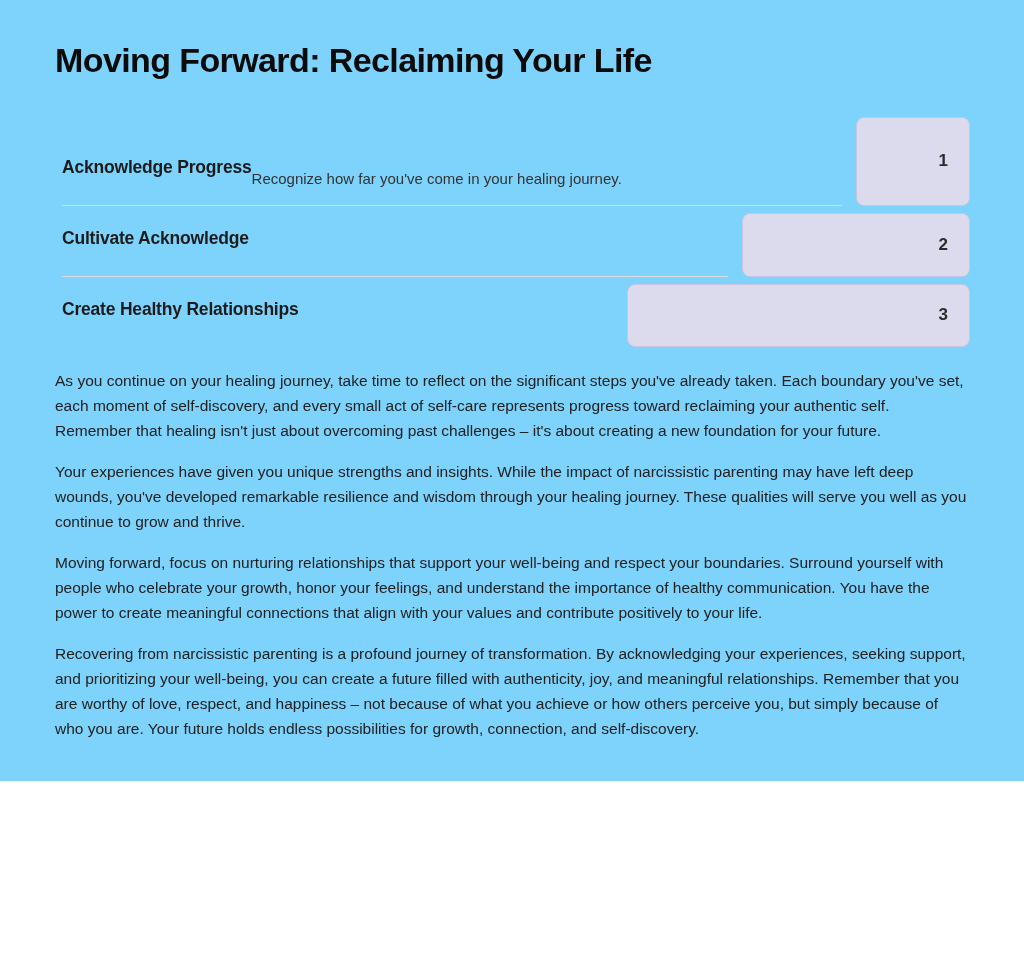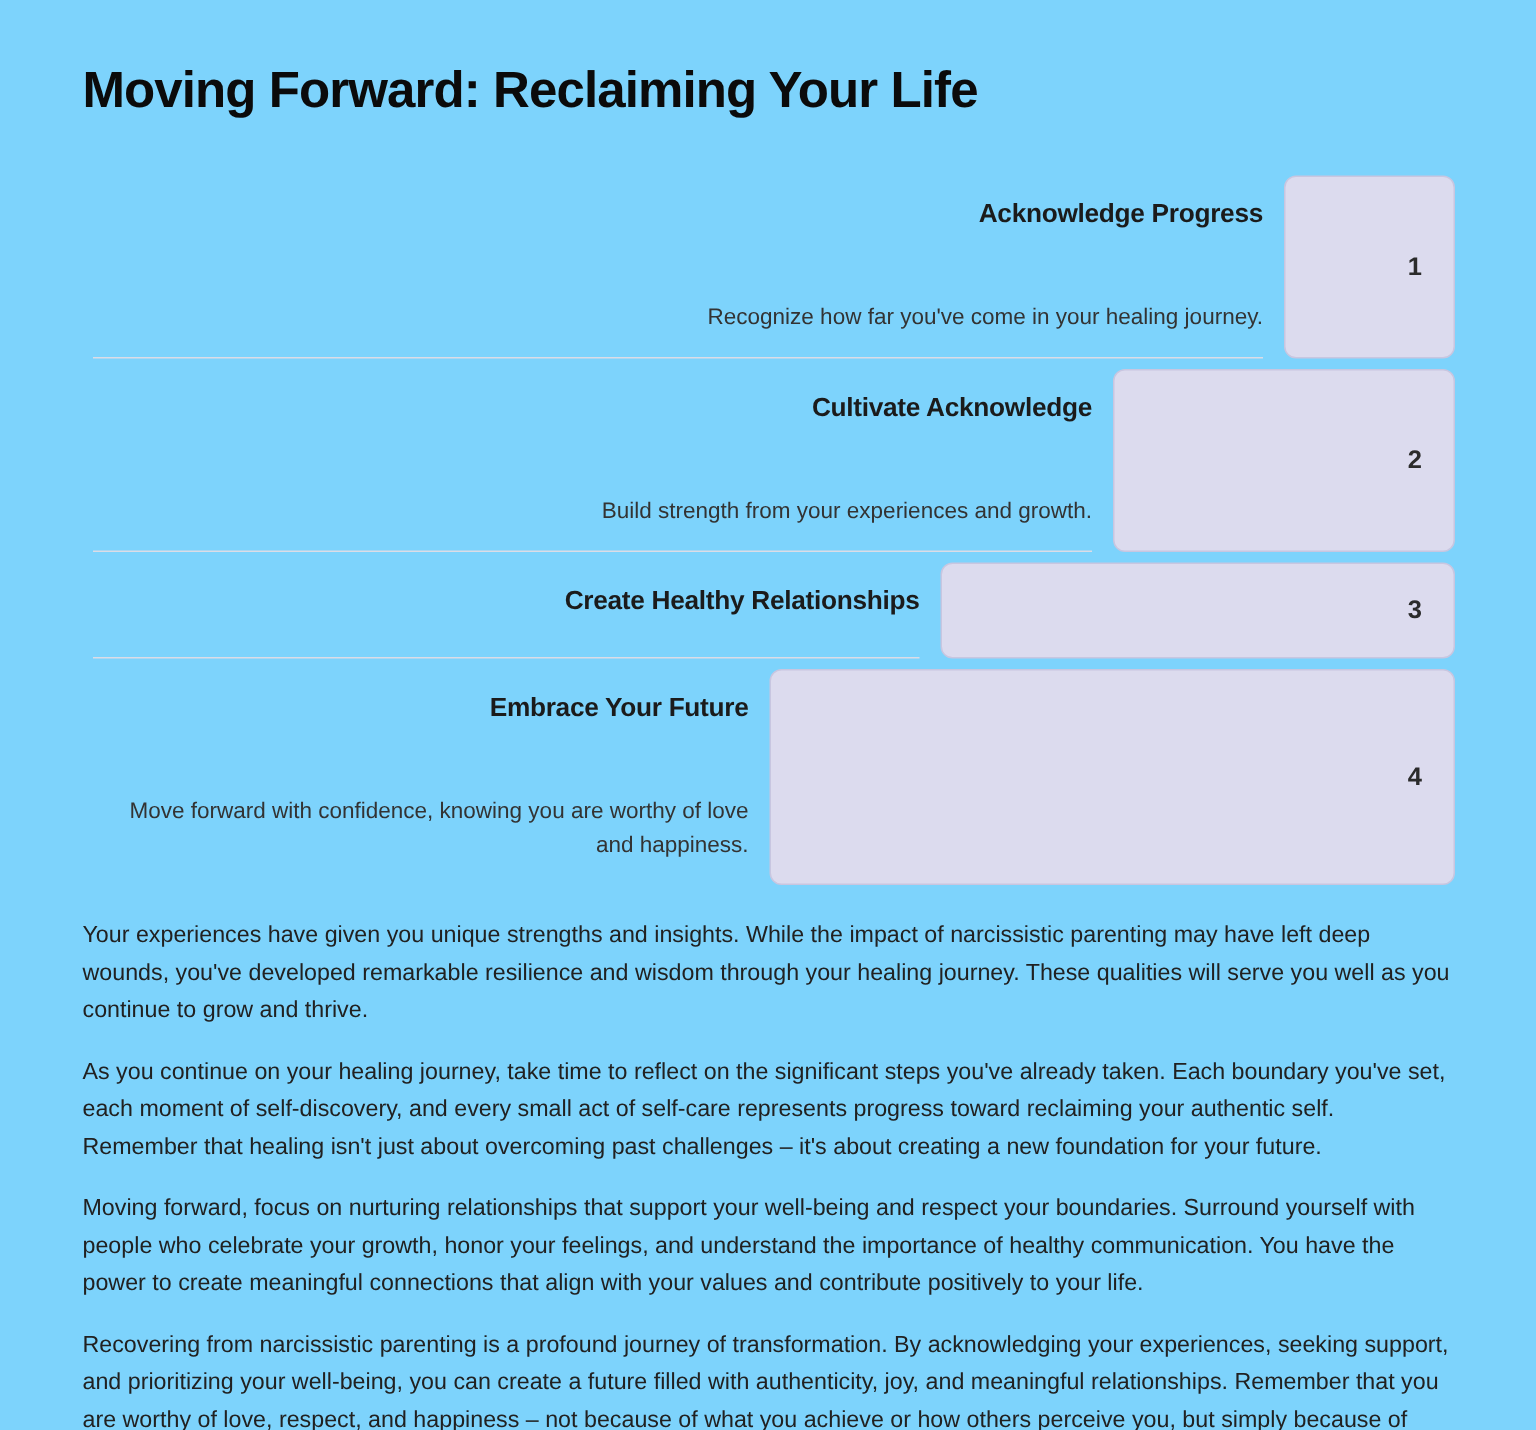--- a/index.html
+++ b/index.html
@@ -36,7 +36,7 @@
   .step-text {
     flex: 1;
     display: flex;
-    flex-direction: column;
+    flex-direction: row;
     justify-content: flex-start;
     align-items: flex-end;
     text-align: right;

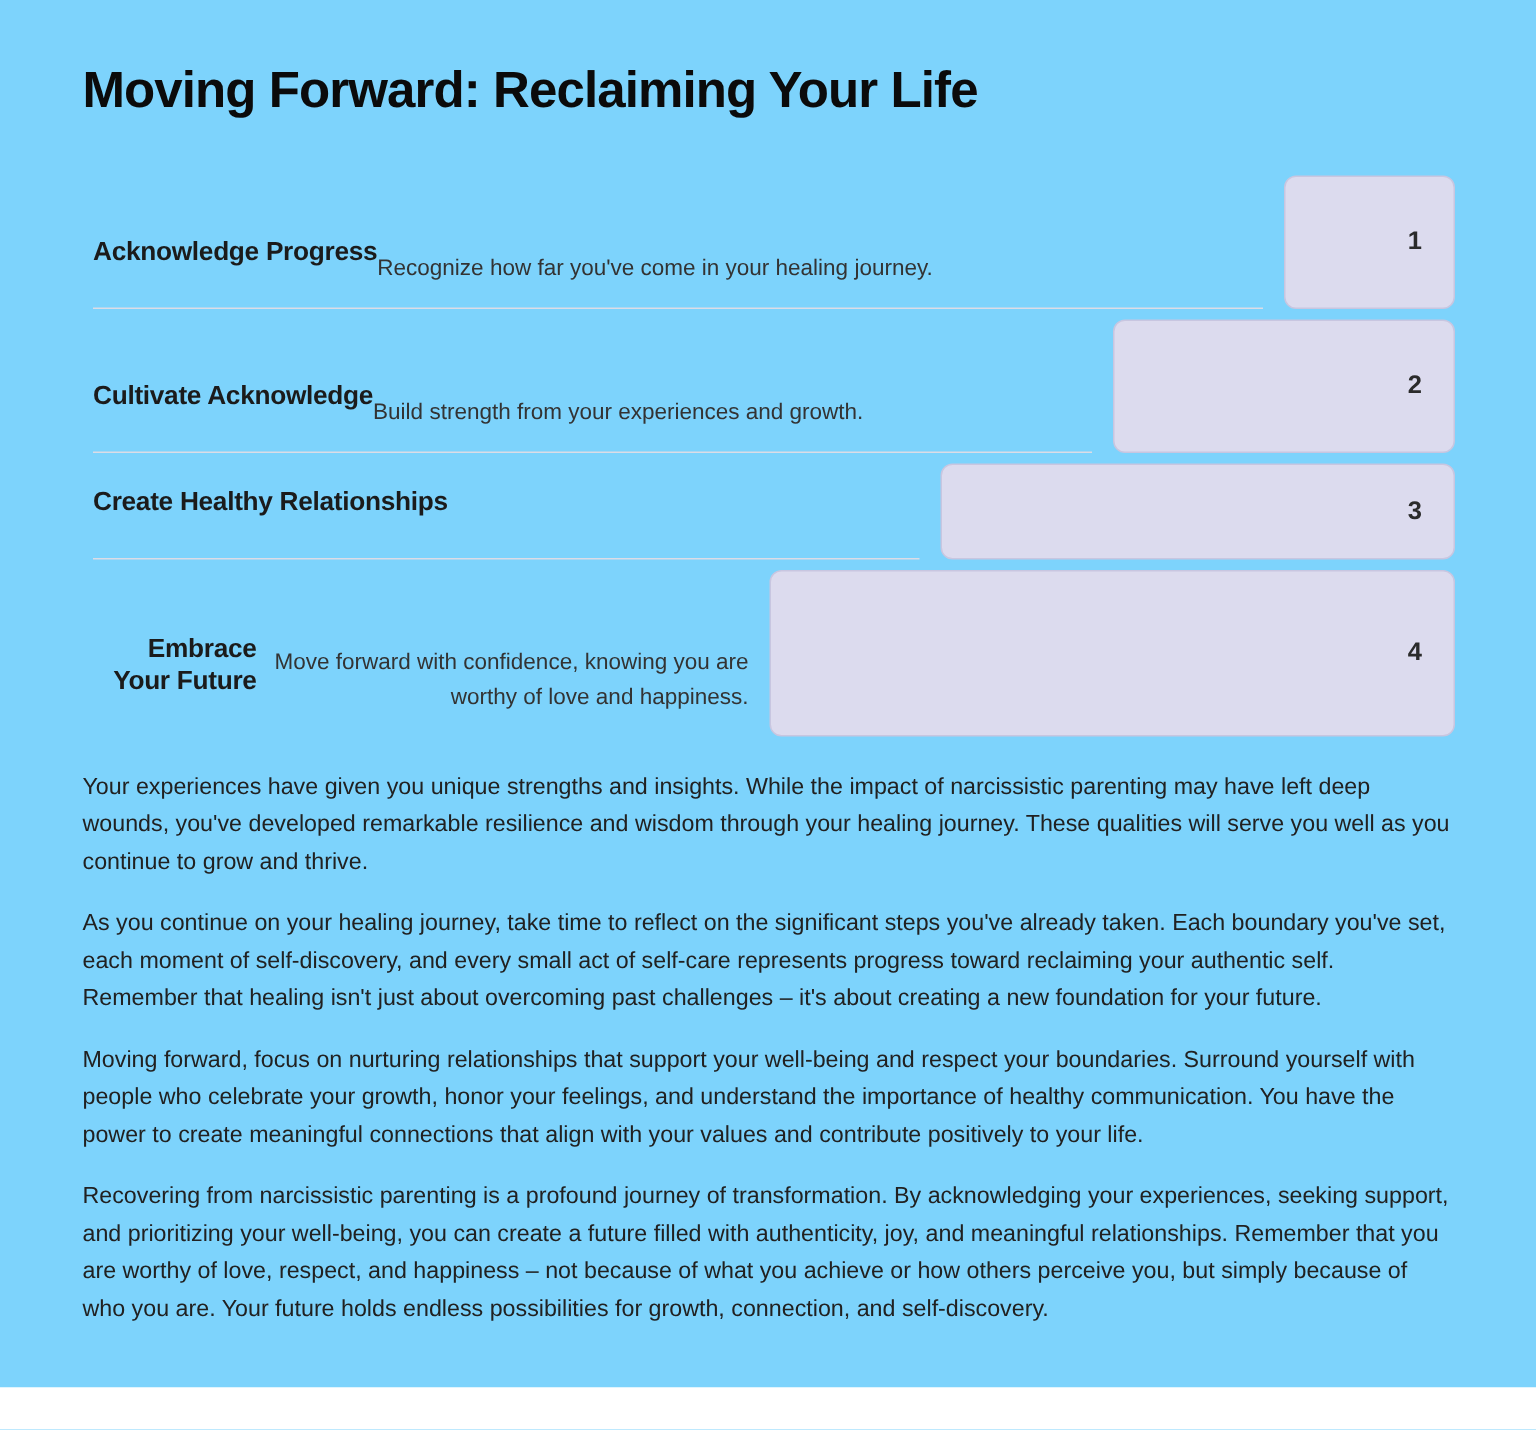--- a/index.html
+++ b/index.html
@@ -104,7 +104,6 @@
   <div class="step-row">
     <div class="step-text">
       <div class="step-title">Cultivate Acknowledge</div>
-      <div class="step-desc">Build strength from your experiences and growth.</div>
     </div>
     <div class="step-box" style="width: 228px;">
       <span class="step-number">2</span>

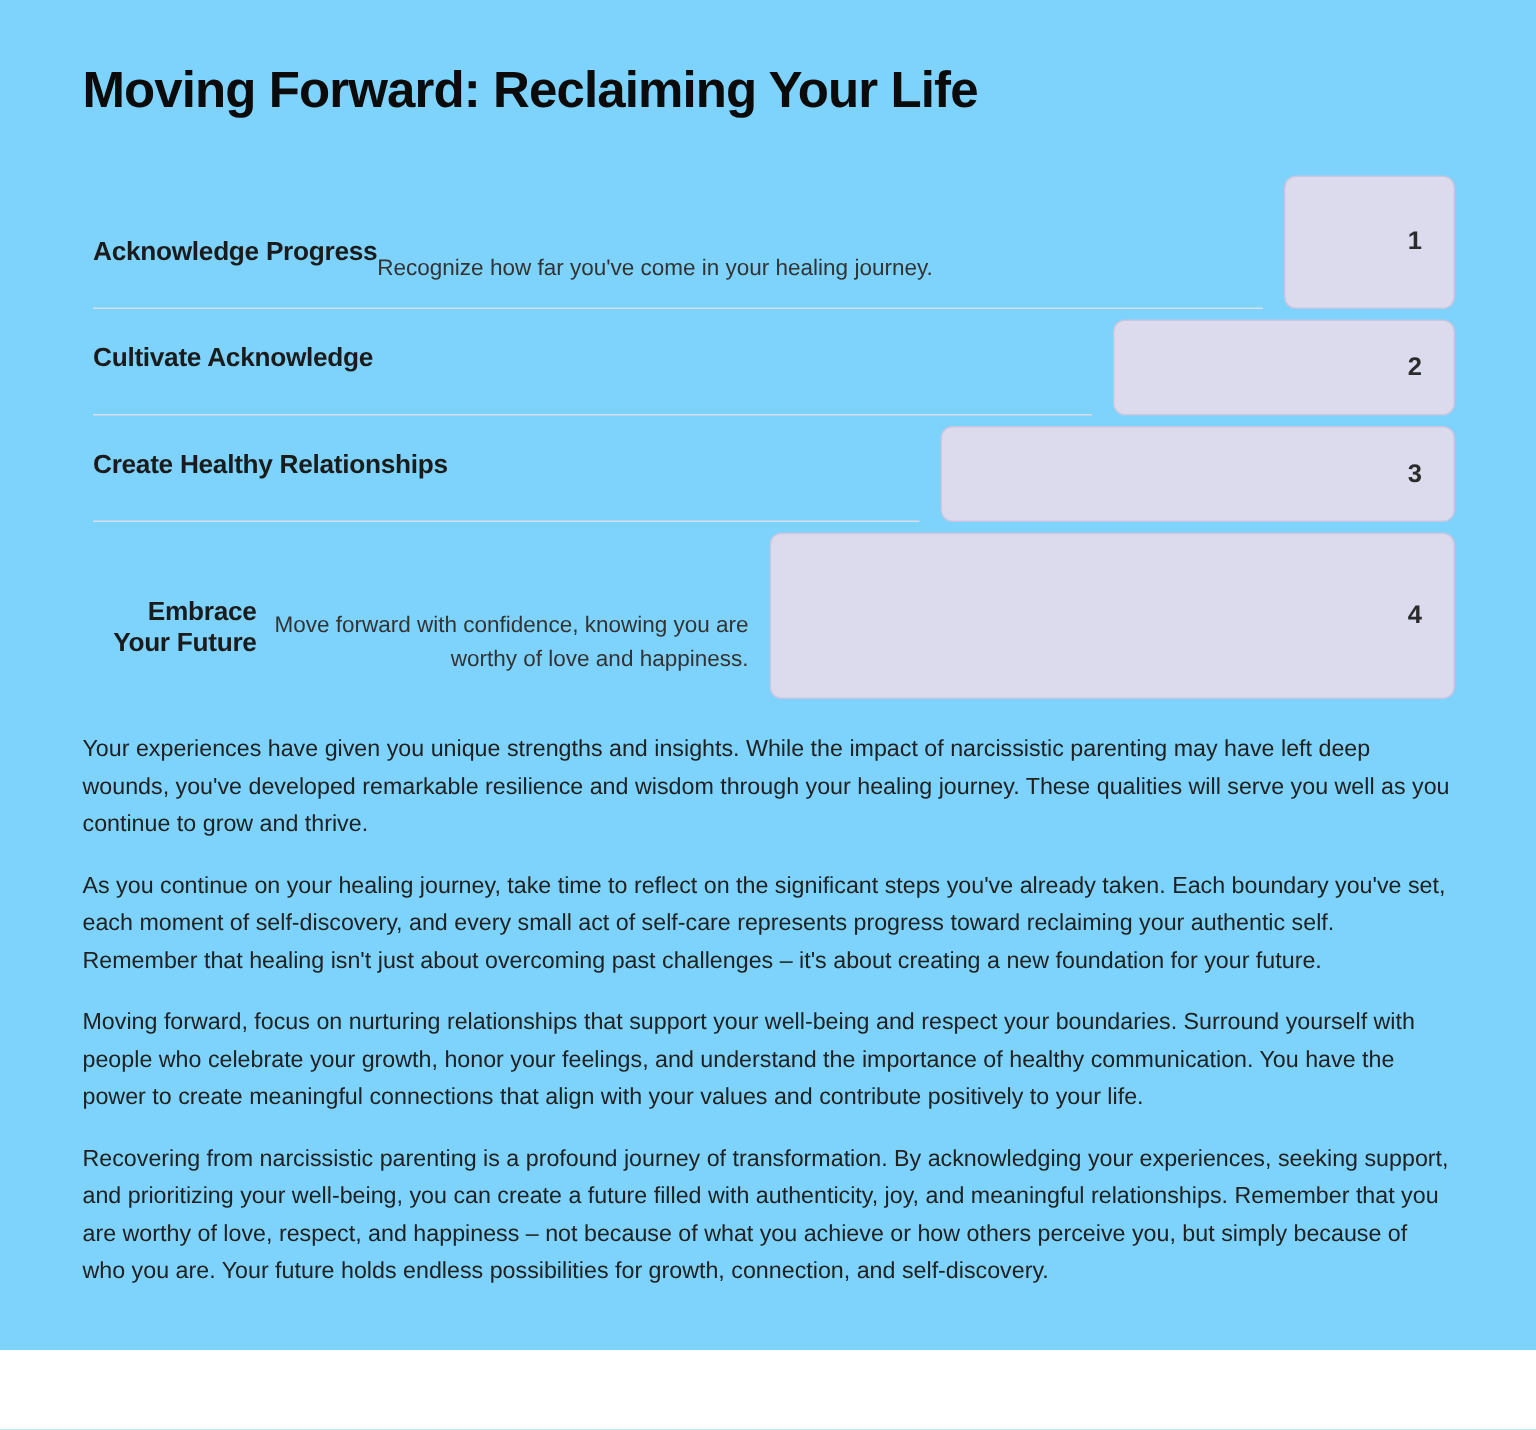--- a/index.html
+++ b/index.html
@@ -119,15 +119,6 @@
     </div>
   </div>
 
-  <div class="step-row">
-    <div class="step-text">
-      <div class="step-title">Embrace Your Future</div>
-      <div class="step-desc">Move forward with confidence, knowing you are worthy of love and happiness.</div>
-    </div>
-    <div class="step-box" style="width: 457px;">
-      <span class="step-number">4</span>
-    </div>
-  </div>
 </div>
 
   <div class="article-body">

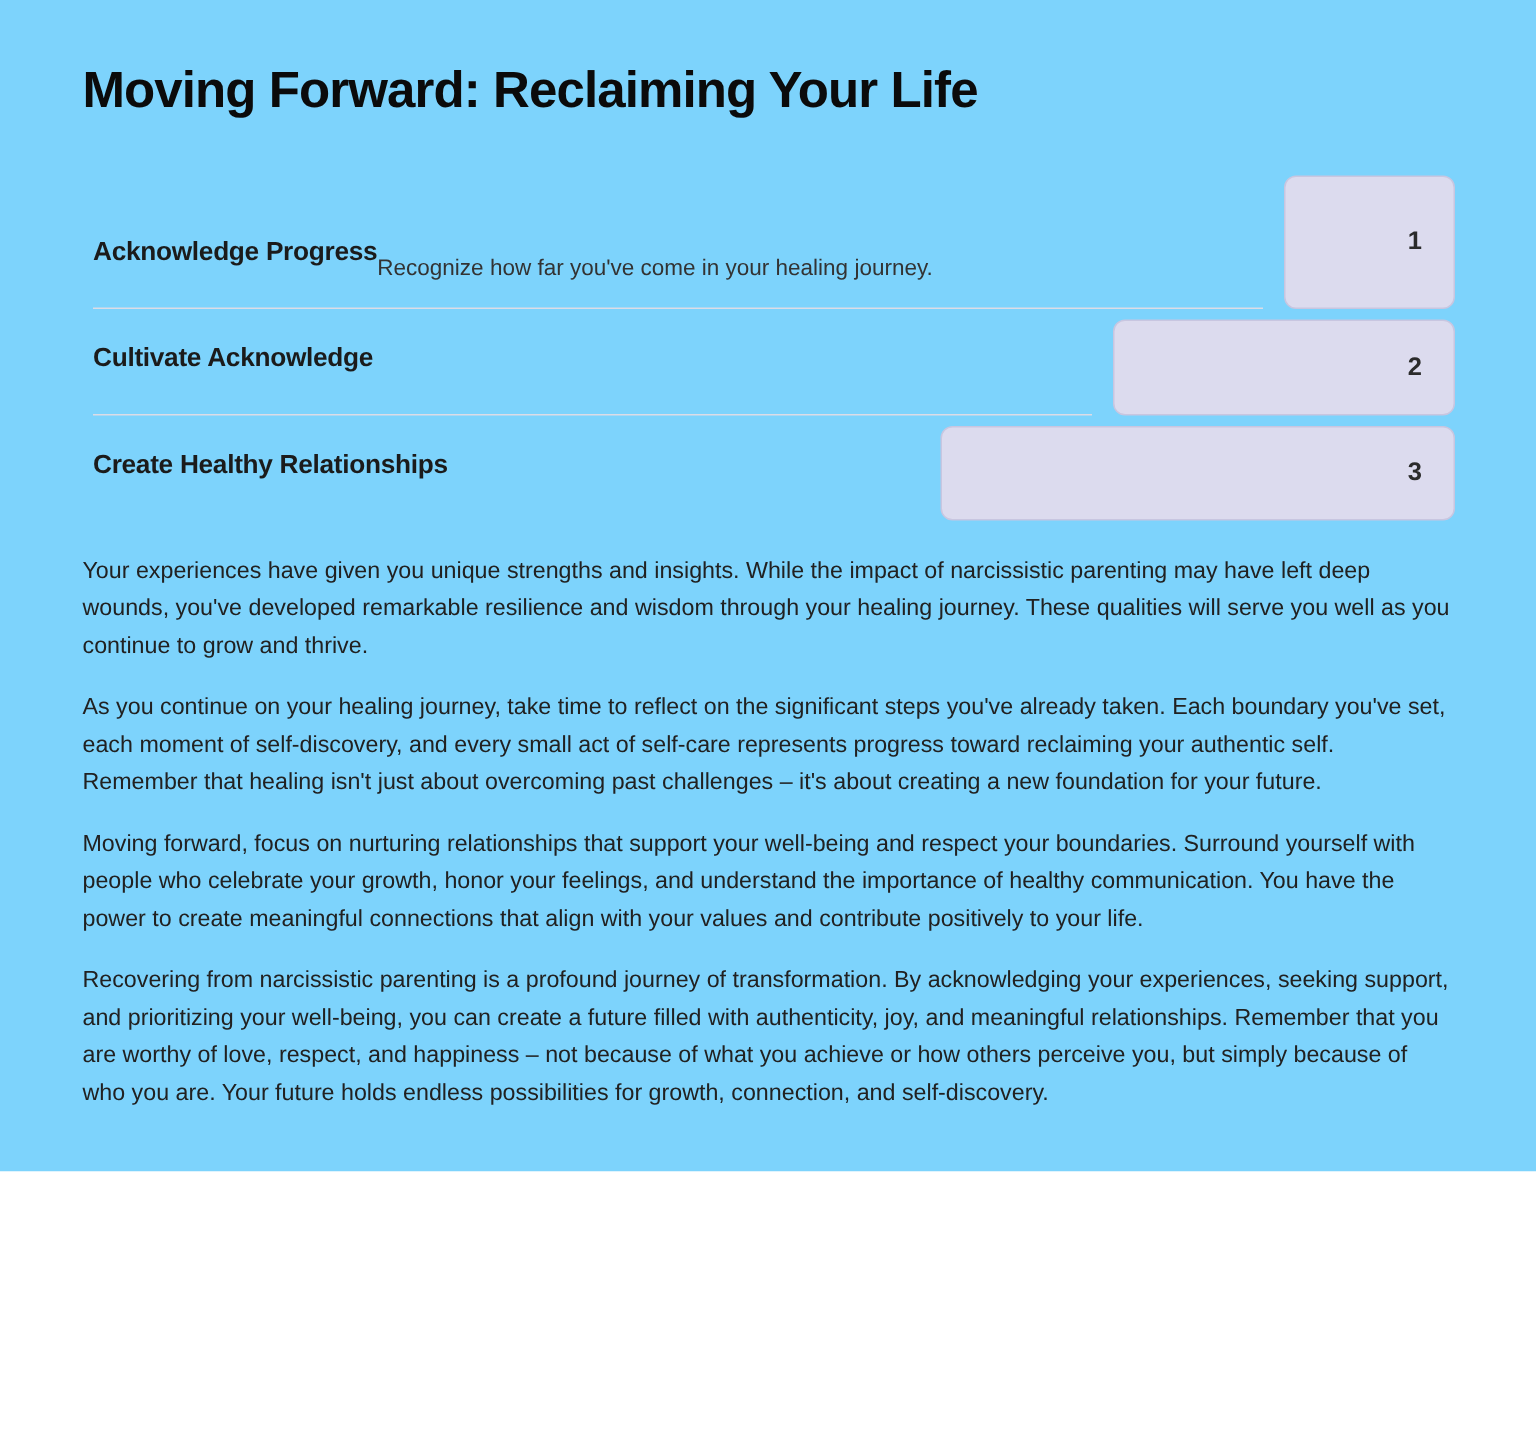--- a/index.html
+++ b/index.html
@@ -122,8 +122,8 @@
 </div>
 
   <div class="article-body">
+      <p>As you continue on your healing journey, take time to reflect on the significant steps you've already taken. Each boundary you've set, each moment of self-discovery, and every small act of self-care represents progress toward reclaiming your authentic self. Remember that healing isn't just about overcoming past challenges – it's about creating a new foundation for your future.</p>
       <p>Your experiences have given you unique strengths and insights. While the impact of narcissistic parenting may have left deep wounds, you've developed remarkable resilience and wisdom through your healing journey. These qualities will serve you well as you continue to grow and thrive.</p>
-      <p>As you continue on your healing journey, take time to reflect on the significant steps you've already taken. Each boundary you've set, each moment of self-discovery, and every small act of self-care represents progress toward reclaiming your authentic self. Remember that healing isn't just about overcoming past challenges – it's about creating a new foundation for your future.</p>
       <p>Moving forward, focus on nurturing relationships that support your well-being and respect your boundaries. Surround yourself with people who celebrate your growth, honor your feelings, and understand the importance of healthy communication. You have the power to create meaningful connections that align with your values and contribute positively to your life.</p>
       <p>Recovering from narcissistic parenting is a profound journey of transformation. By acknowledging your experiences, seeking support, and prioritizing your well-being, you can create a future filled with authenticity, joy, and meaningful relationships. Remember that you are worthy of love, respect, and happiness – not because of what you achieve or how others perceive you, but simply because of who you are. Your future holds endless possibilities for growth, connection, and self-discovery.</p>
     </div>

